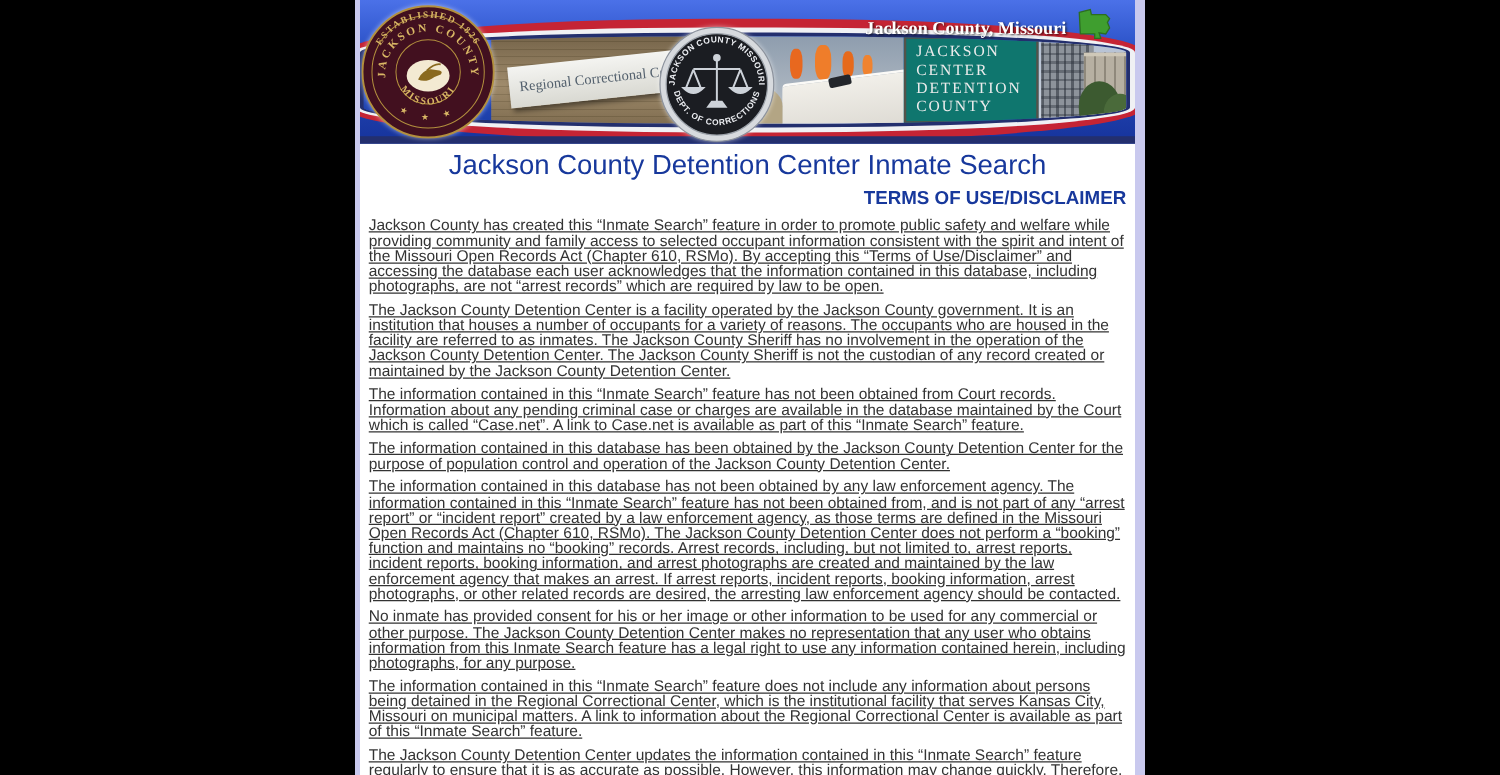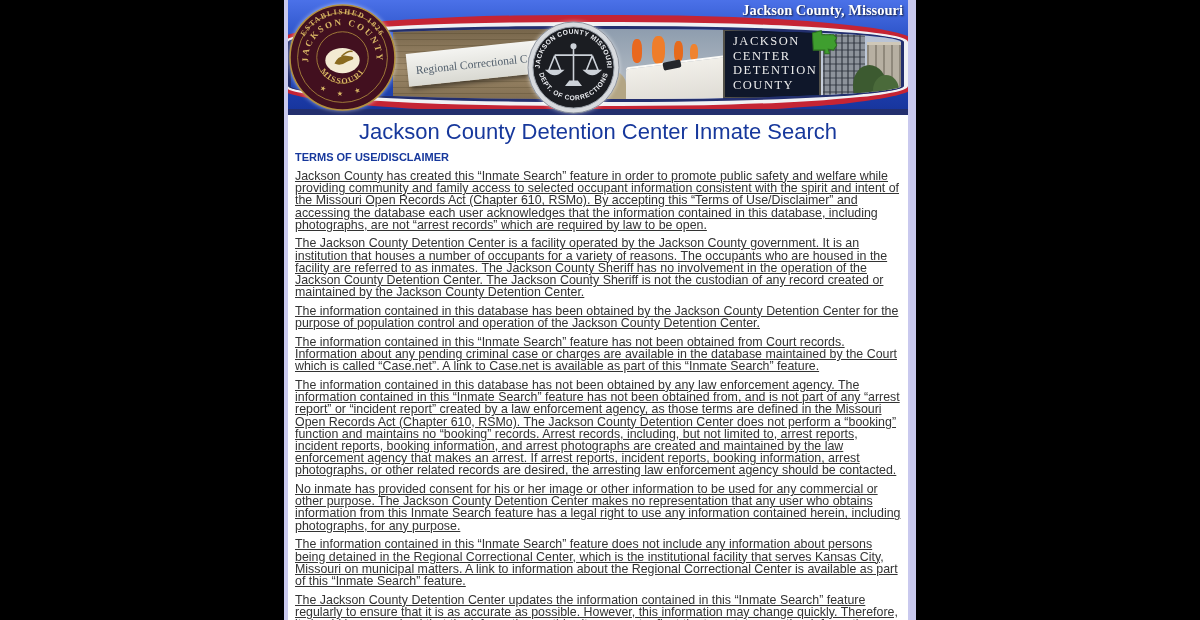--- a/index.html
+++ b/index.html
@@ -21,8 +21,8 @@
     background: linear-gradient(180deg, #4b71e8 0%, #2a51c6 35%, #16339b 100%);
   }
   .brand-row {
-    position: absolute; top: 2px; right: 5px; z-index: 7;
-    display: flex; align-items: center; gap: 6px; flex-direction: column;
+    position: absolute; top: 2px; right: 19px; z-index: 7;
+    display: flex; align-items: flex-end; gap: 6px;
   }
   .brand-text {
     font-family: "Liberation Serif", serif; font-weight: bold;

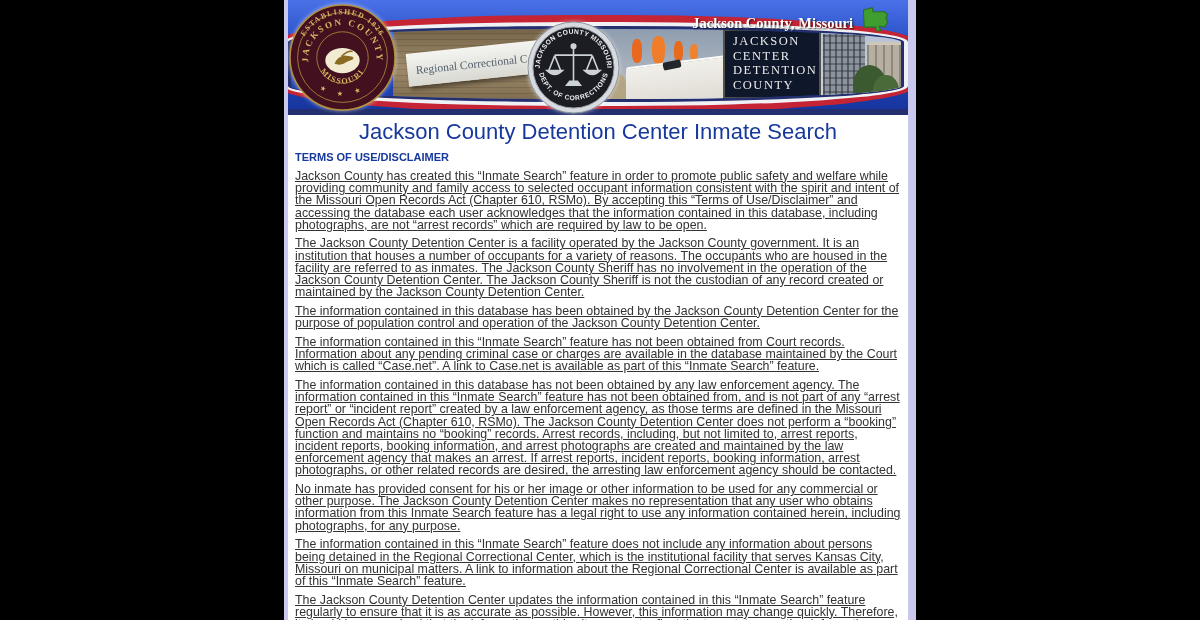--- a/index.html
+++ b/index.html
@@ -81,7 +81,7 @@
     background: #c99f7e; border-radius: 50%;
     box-shadow: inset 0 6px 0 #2a2420;
   }
-  .seg-sign { width: 98px; background: #0f172a; box-shadow: inset 0 0 0 2px #54524a; padding: 5px 0 0 10px; }
+  .seg-sign { width: 108px; background: #0f766e; box-shadow: inset 0 0 0 2px #54524a; padding: 5px 0 0 10px; }
   .sign-line {
     font-family: "Liberation Serif", serif; font-size: 12.5px; line-height: 14.5px;
     letter-spacing: 1.5px; color: #ececec; white-space: nowrap;

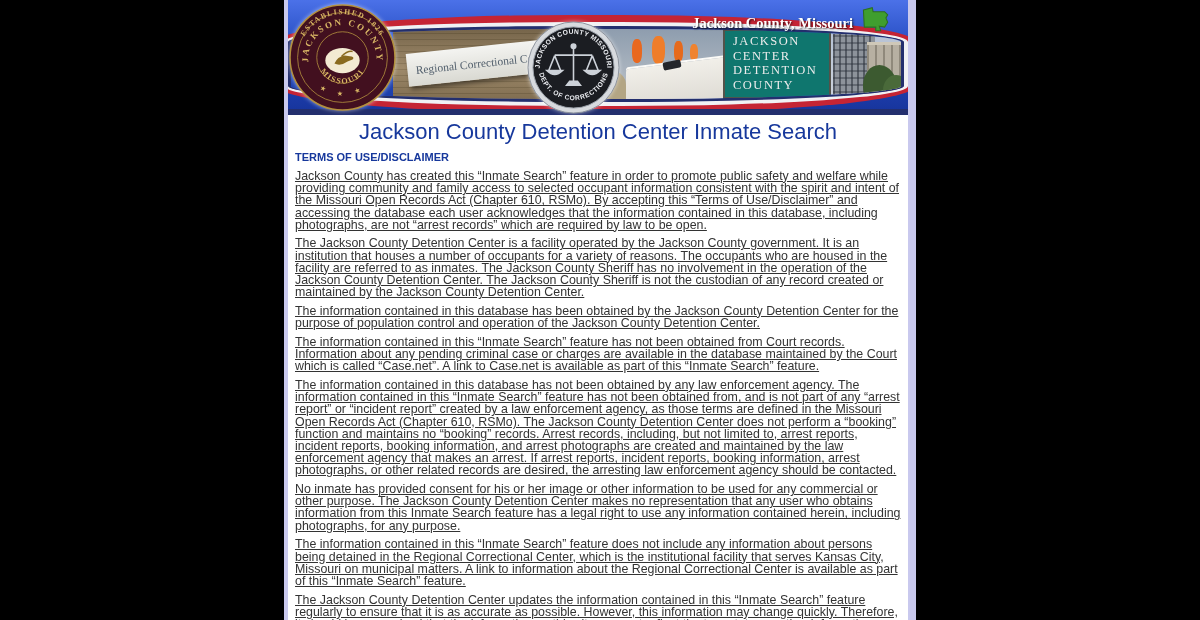--- a/index.html
+++ b/index.html
@@ -113,8 +113,8 @@
     color: #17389c; font-size: 22px; font-weight: normal; line-height: 1.15;
   }
   .section-title {
-    margin: 7px 0 3px; text-align: left;
-    color: #17389c; font-size: 11px; font-weight: bold; line-height: 1.1;
+    margin: 7px 0 3px; text-align: right;
+    color: #17389c; font-size: 15px; font-weight: bold; line-height: 1.1;
   }
   .content p {
     margin: 6.5px 0 0;

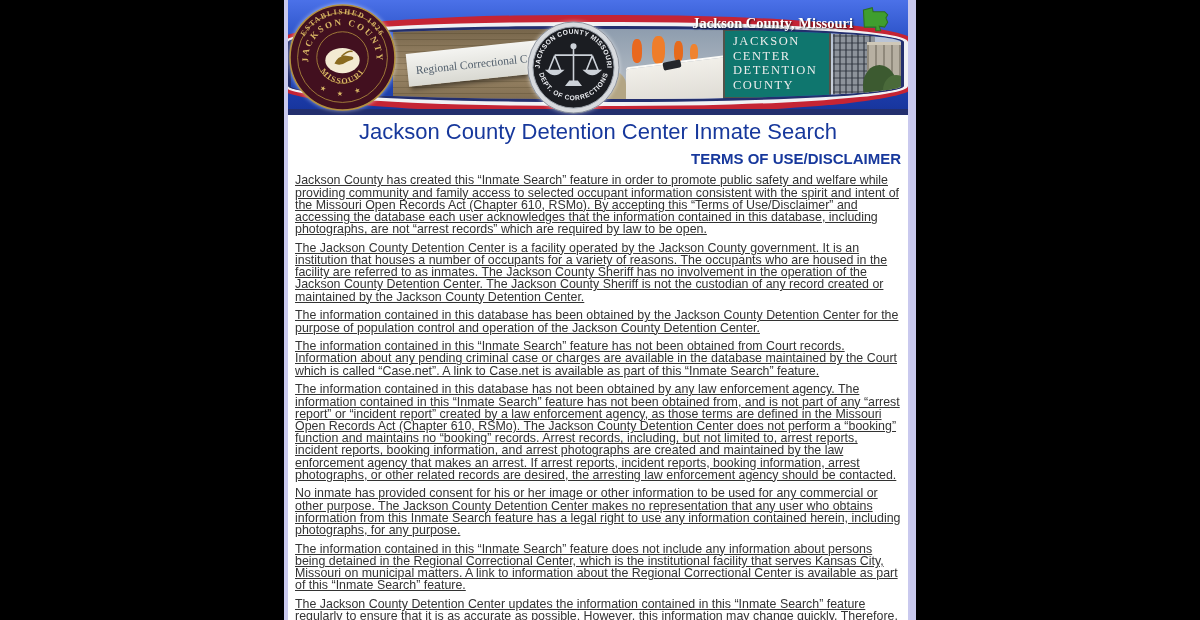--- a/index.html
+++ b/index.html
@@ -232,8 +232,8 @@
     <h2 class="section-title">TERMS OF USE/DISCLAIMER</h2>
     <p>Jackson County has created this “Inmate Search” feature in order to promote public safety and welfare while providing community and family access to selected occupant information consistent with the spirit and intent of the Missouri Open Records Act (Chapter 610, RSMo). By accepting this “Terms of Use/Disclaimer” and accessing the database each user acknowledges that the information contained in this database, including photographs, are not “arrest records” which are required by law to be open.</p>
     <p>The Jackson County Detention Center is a facility operated by the Jackson County government. It is an institution that houses a number of occupants for a variety of reasons. The occupants who are housed in the facility are referred to as inmates. The Jackson County Sheriff has no involvement in the operation of the Jackson County Detention Center. The Jackson County Sheriff is not the custodian of any record created or maintained by the Jackson County Detention Center.</p>
+    <p>The information contained in this “Inmate Search” feature has not been obtained from Court records. Information about any pending criminal case or charges are available in the database maintained by the Court which is called “Case.net”. A link to Case.net is available as part of this “Inmate Search” feature.</p>
     <p>The information contained in this database has been obtained by the Jackson County Detention Center for the purpose of population control and operation of the Jackson County Detention Center.</p>
-    <p>The information contained in this “Inmate Search” feature has not been obtained from Court records. Information about any pending criminal case or charges are available in the database maintained by the Court which is called “Case.net”. A link to Case.net is available as part of this “Inmate Search” feature.</p>
     <p>The information contained in this database has not been obtained by any law enforcement agency. The information contained in this “Inmate Search” feature has not been obtained from, and is not part of any “arrest report” or “incident report” created by a law enforcement agency, as those terms are defined in the Missouri Open Records Act (Chapter 610, RSMo). The Jackson County Detention Center does not perform a “booking” function and maintains no “booking” records. Arrest records, including, but not limited to, arrest reports, incident reports, booking information, and arrest photographs are created and maintained by the law enforcement agency that makes an arrest. If arrest reports, incident reports, booking information, arrest photographs, or other related records are desired, the arresting law enforcement agency should be contacted.</p>
     <p>No inmate has provided consent for his or her image or other information to be used for any commercial or other purpose. The Jackson County Detention Center makes no representation that any user who obtains information from this Inmate Search feature has a legal right to use any information contained herein, including photographs, for any purpose.</p>
     <p>The information contained in this “Inmate Search” feature does not include any information about persons being detained in the Regional Correctional Center, which is the institutional facility that serves Kansas City, Missouri on municipal matters. A link to information about the Regional Correctional Center is available as part of this “Inmate Search” feature.</p>

